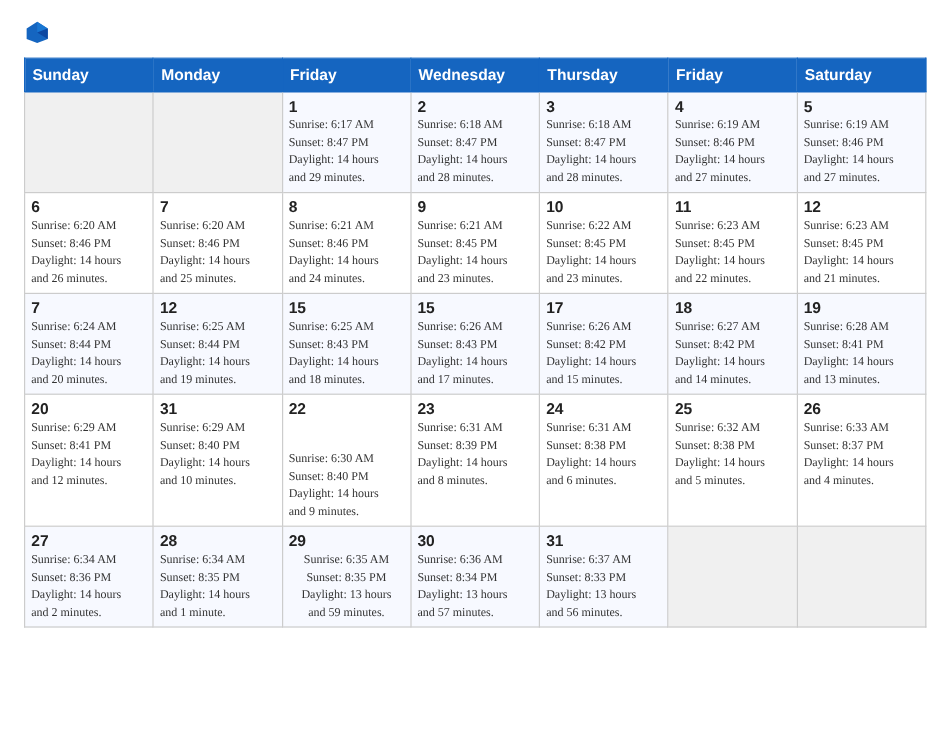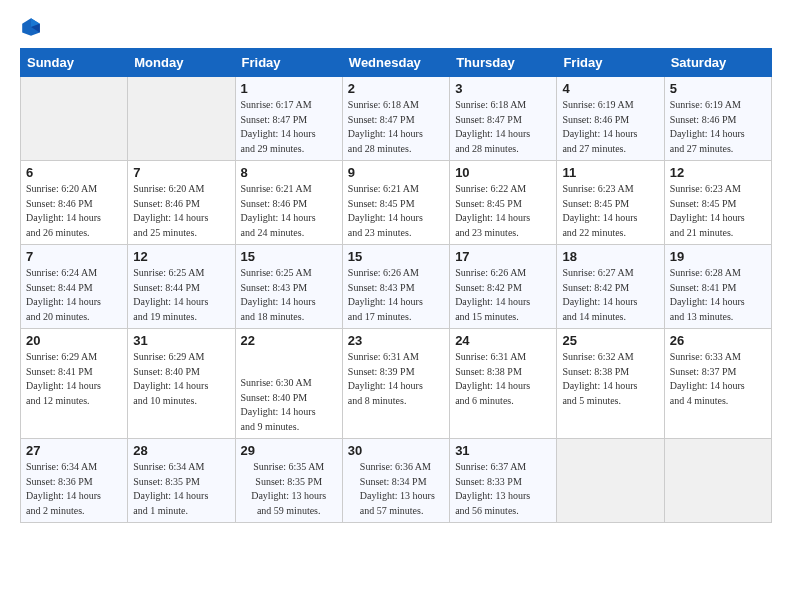--- a/index.html
+++ b/index.html
@@ -356,7 +356,7 @@
           </td>
           <td>
             <span class="day-num">30</span>
-            <div class="day-info" style="white-space: pre-line; margin-left: 12px;">Sunrise: 6:36 AM
+            <div class="day-info" style="white-space: pre-line;">Sunrise: 6:36 AM
 Sunset: 8:34 PM
 Daylight: 13 hours
 and 57 minutes.</div>

